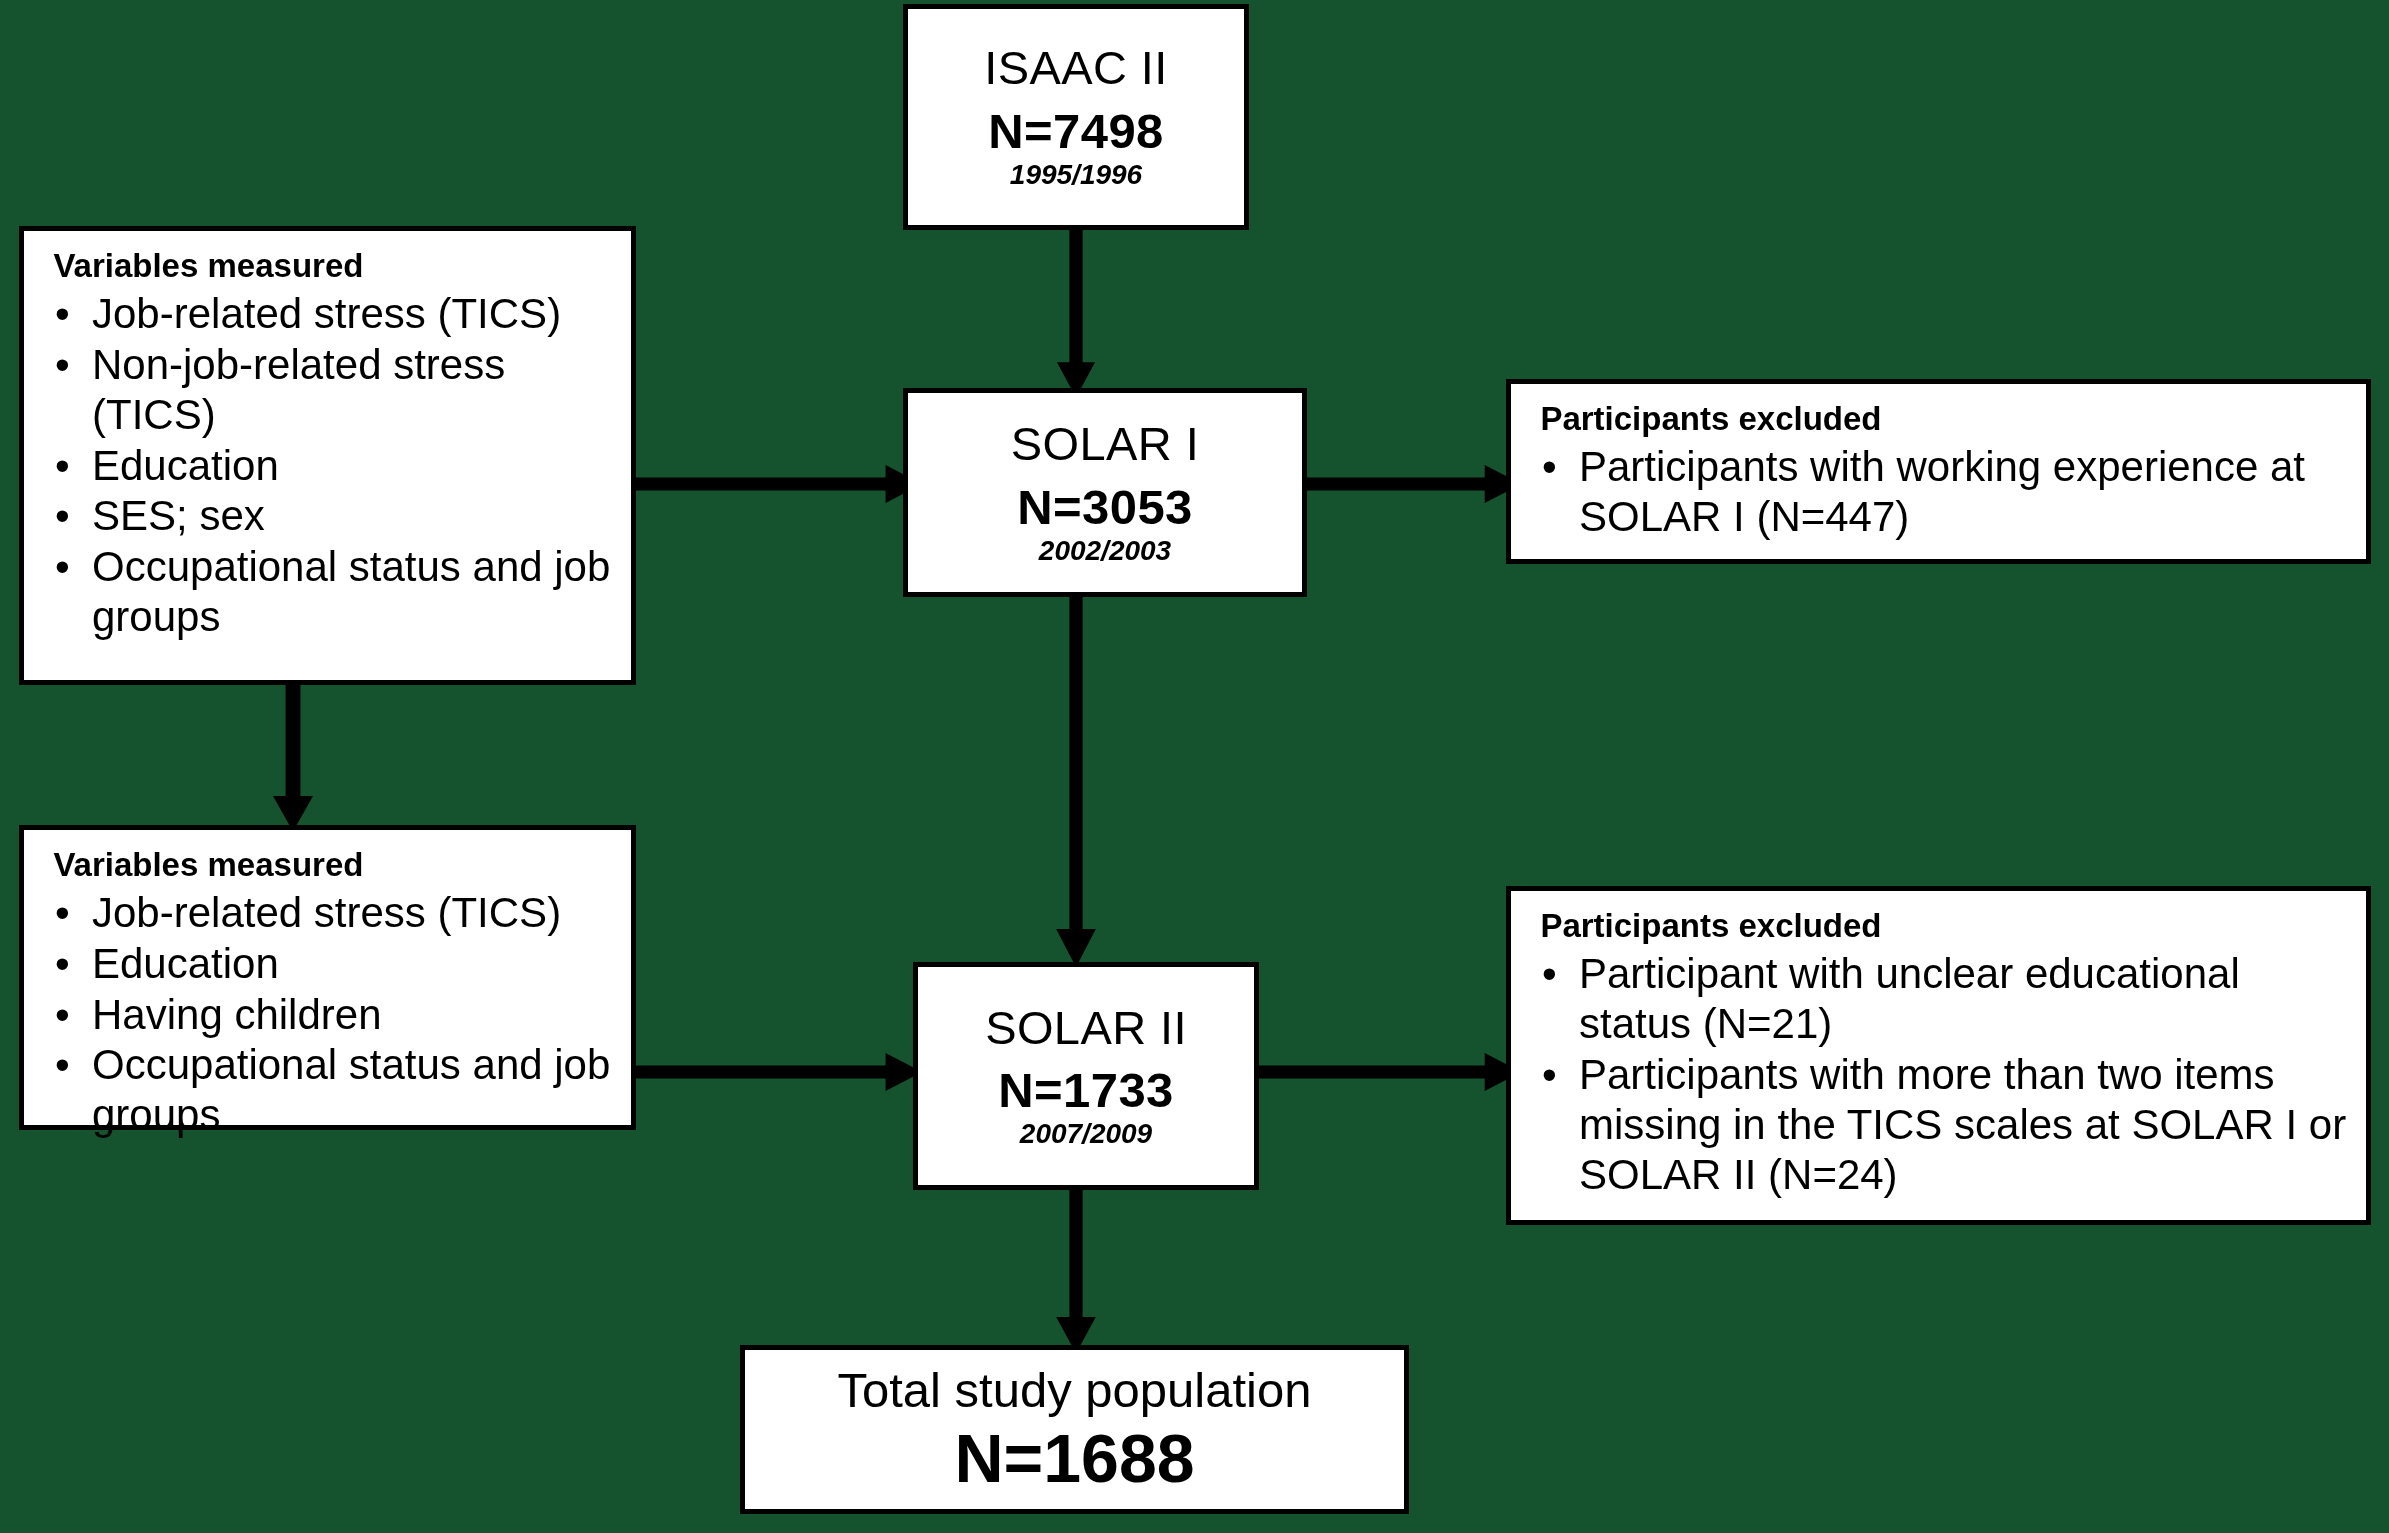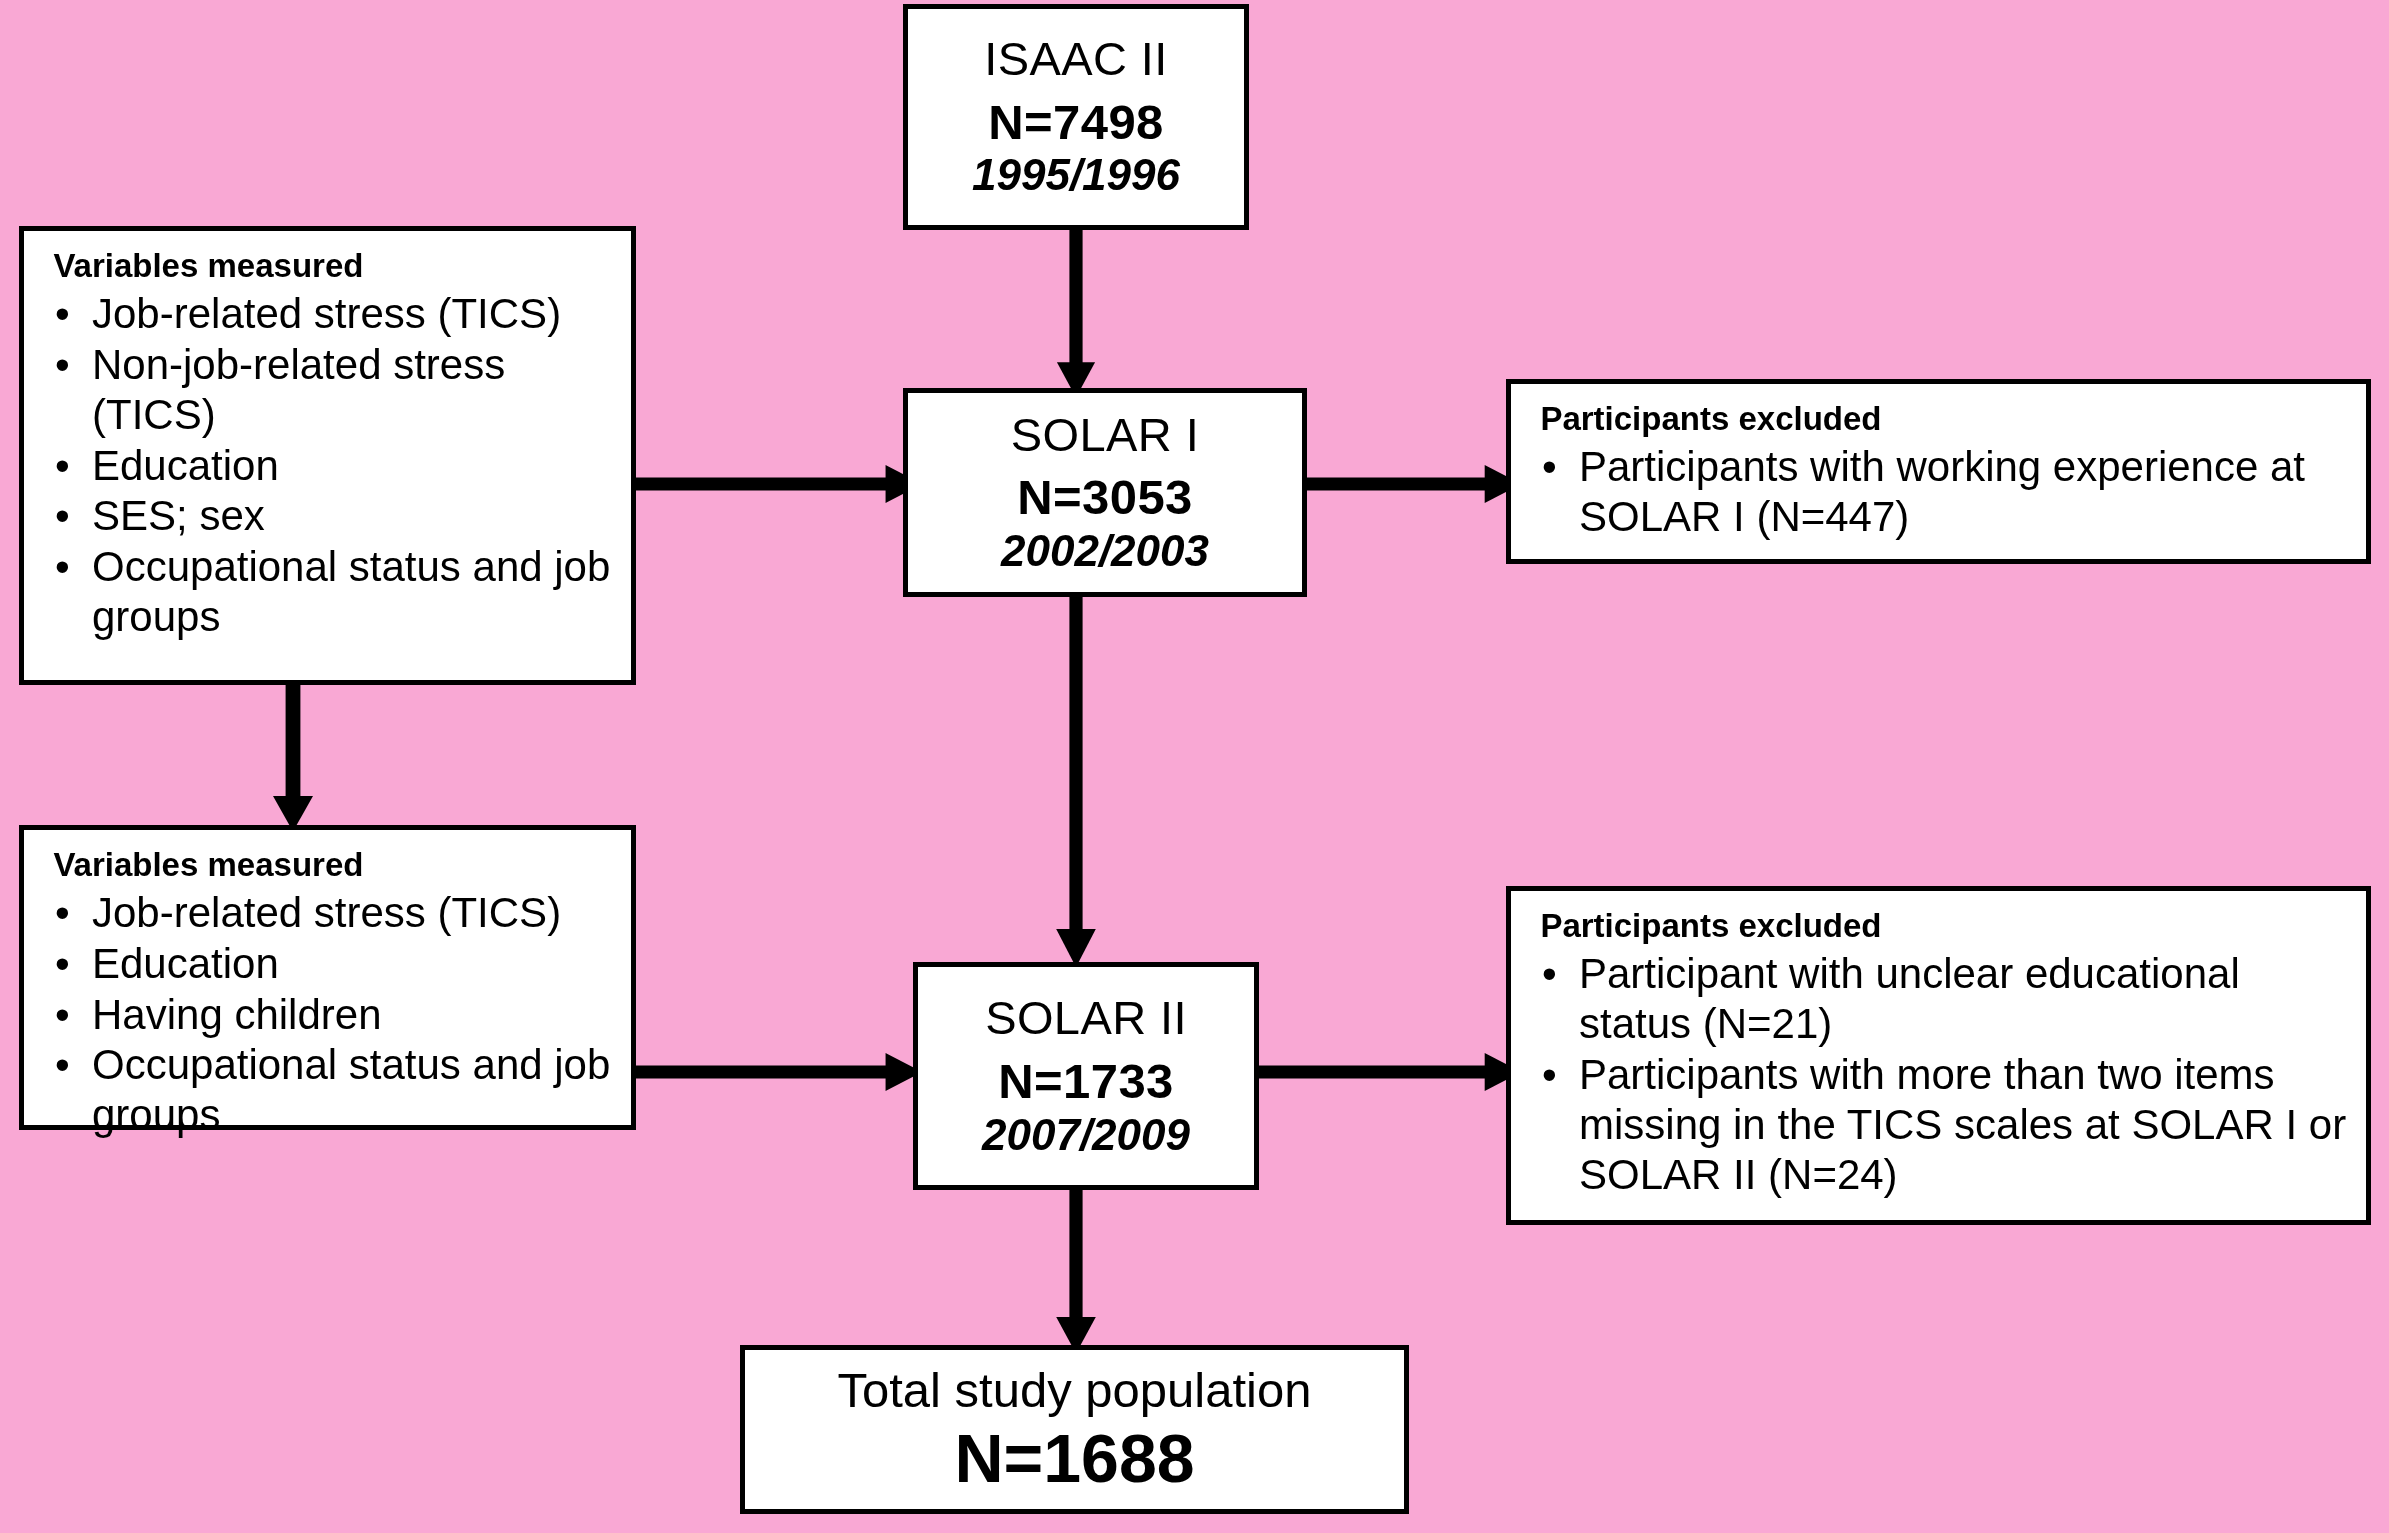--- a/index.html
+++ b/index.html
@@ -11,7 +11,7 @@
     position: relative;
     width: 2389px;
     height: 1534px;
-    background: #f9a8d4;
+    background: #14532d;
     overflow: hidden;
     font-family: "Liberation Sans", sans-serif;
     color: #000000;

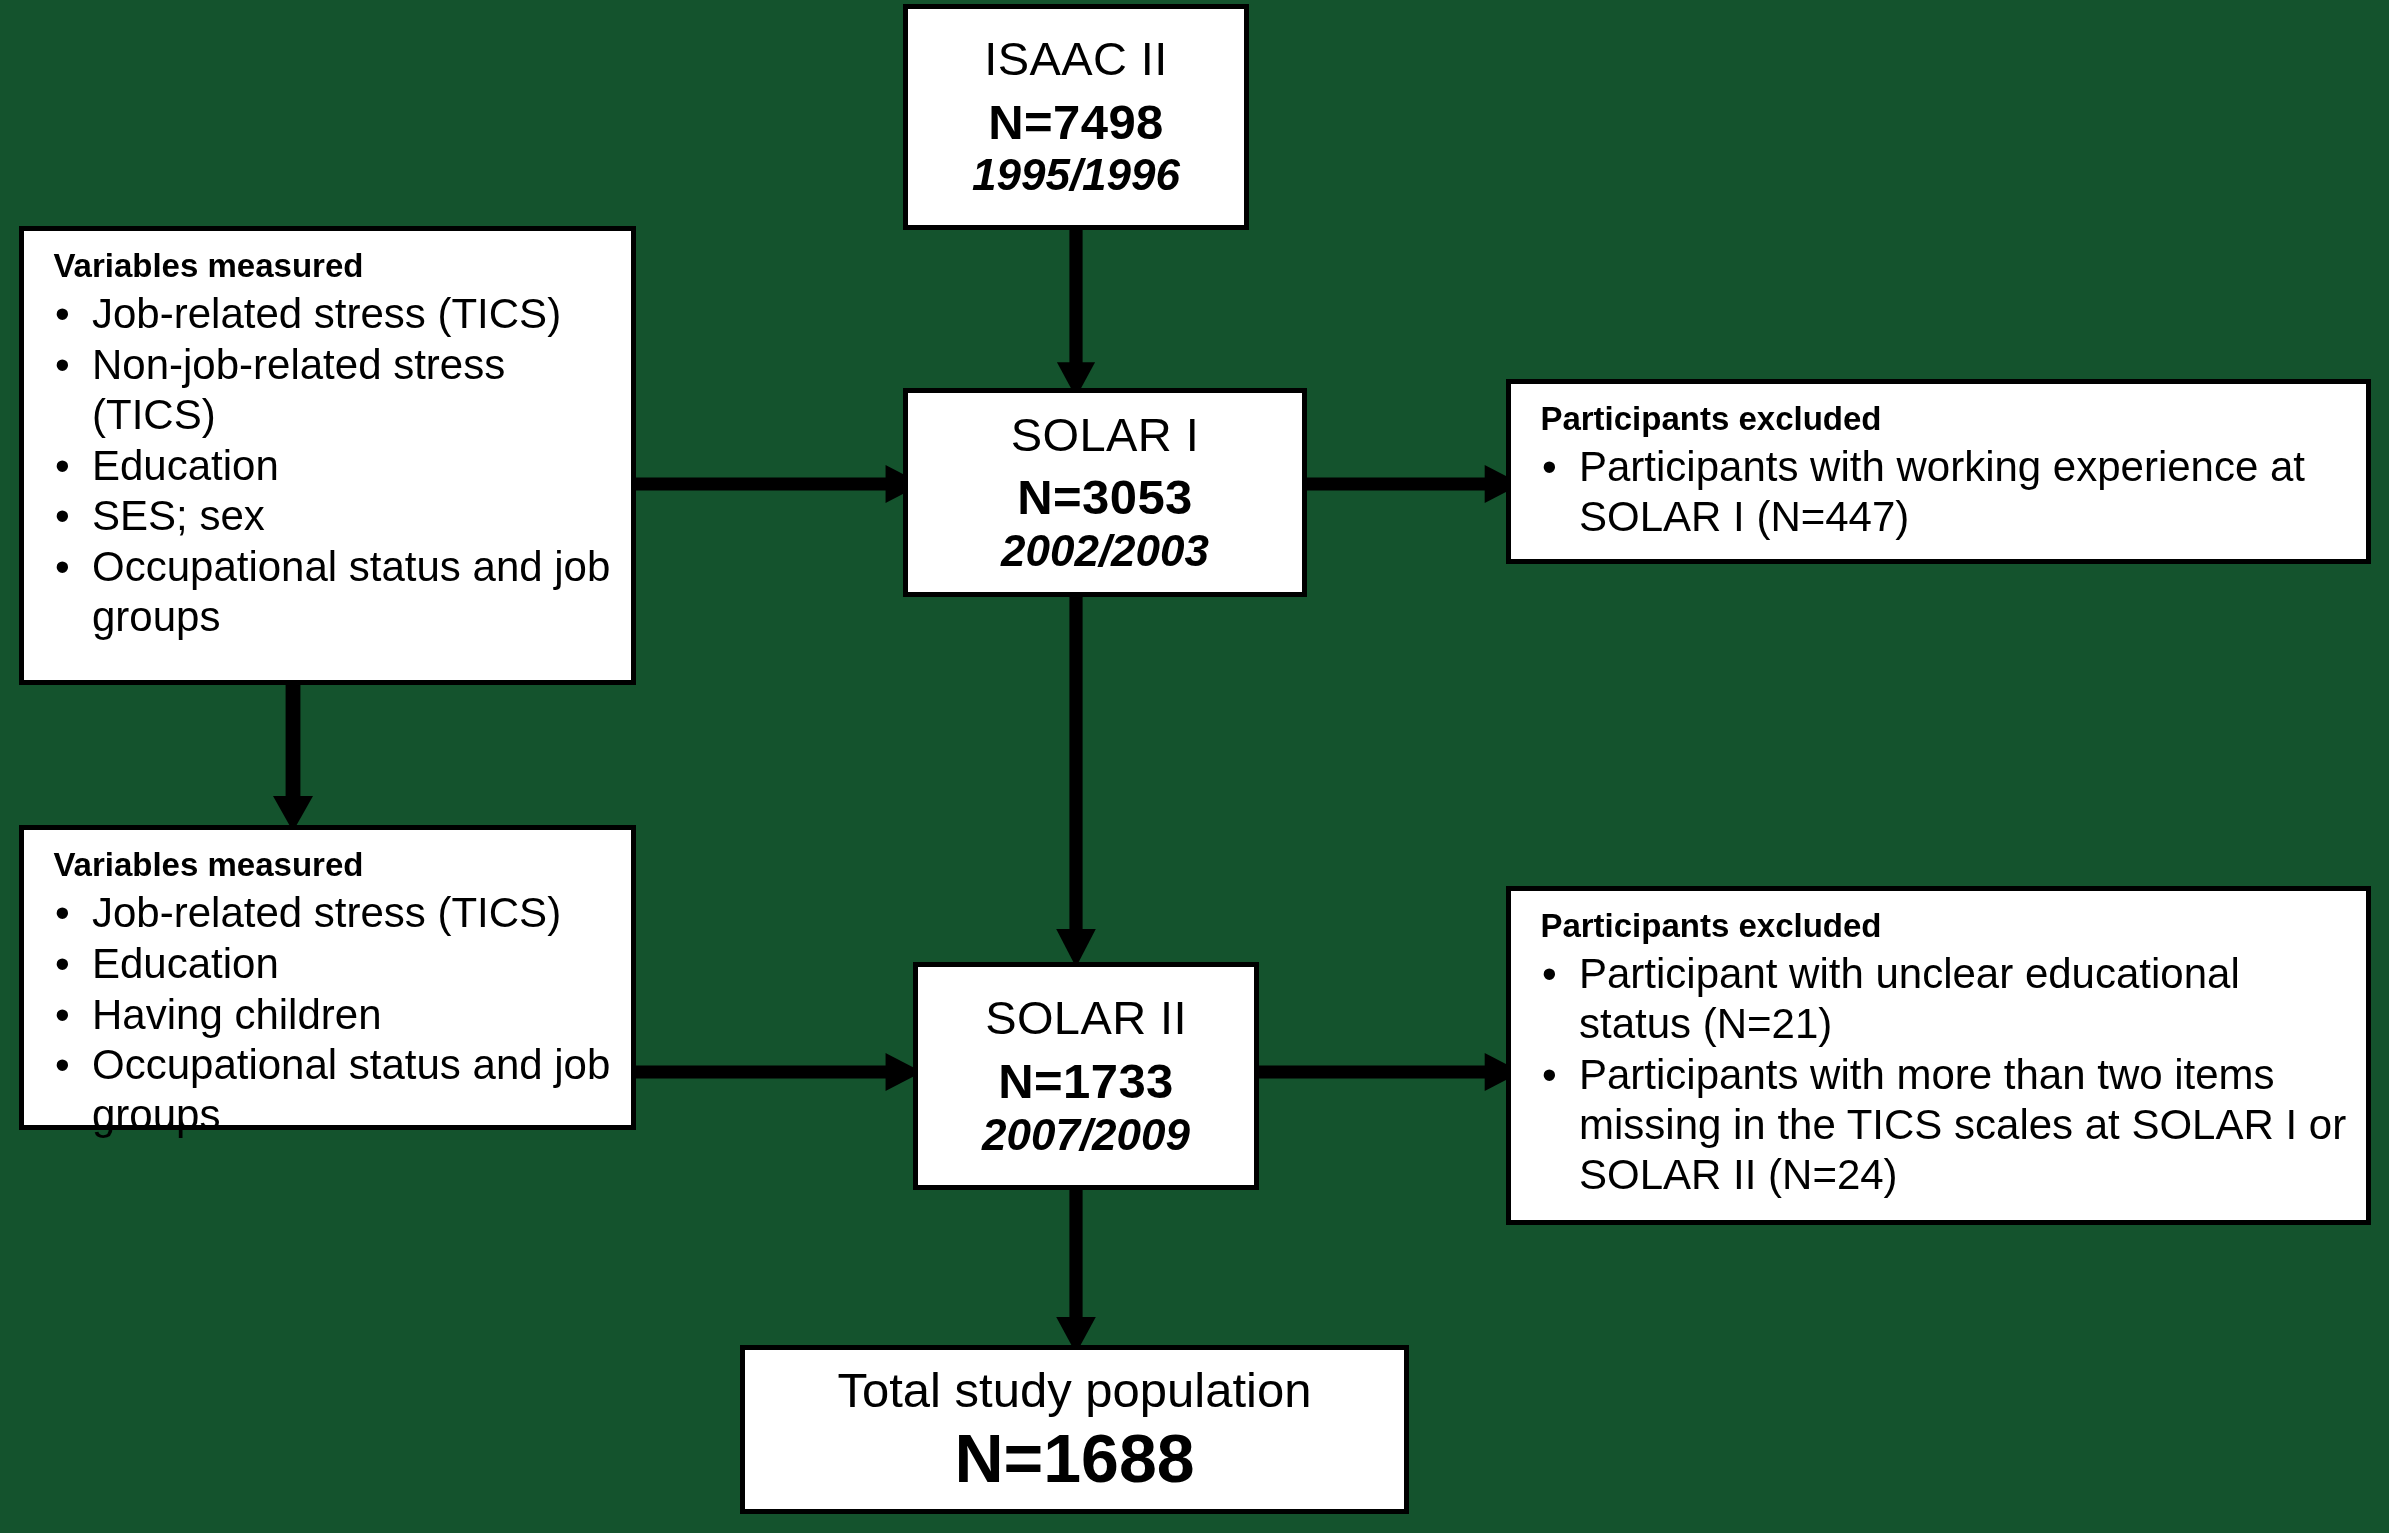--- a/index.html
+++ b/index.html
@@ -44,7 +44,7 @@
     margin-top: 9px;
   }
   .wave .line-years {
-    font-size: 44px;
+    font-size: 28px;
     font-style: italic;
     font-weight: bold;
     line-height: 1.16;

